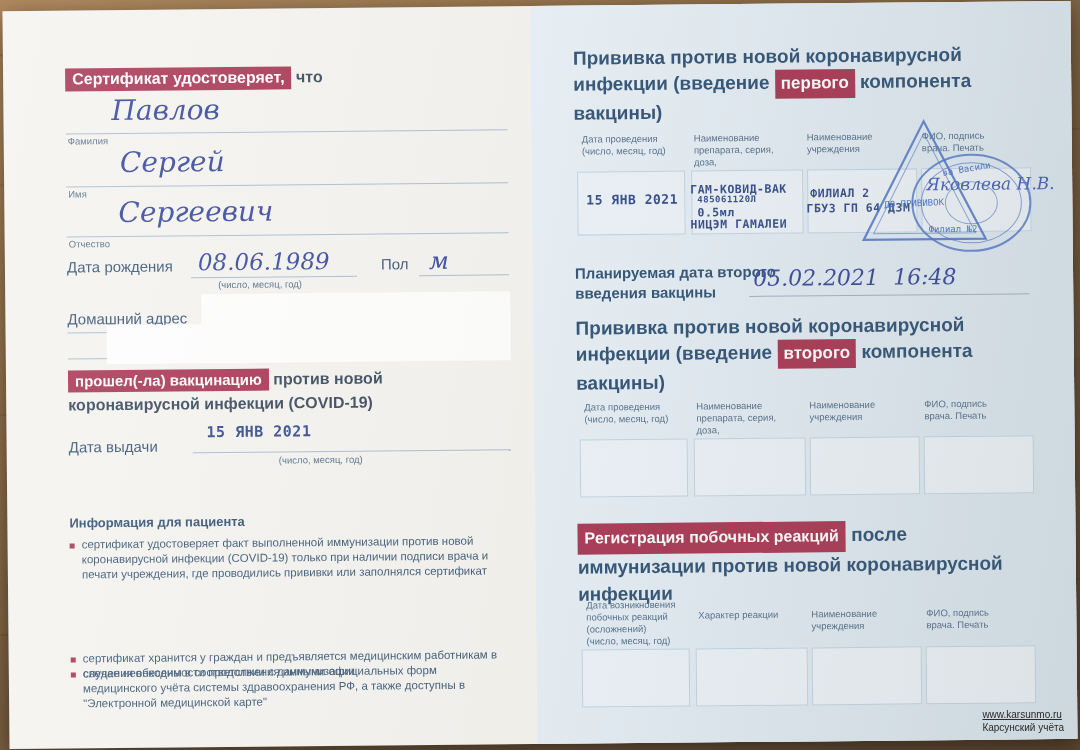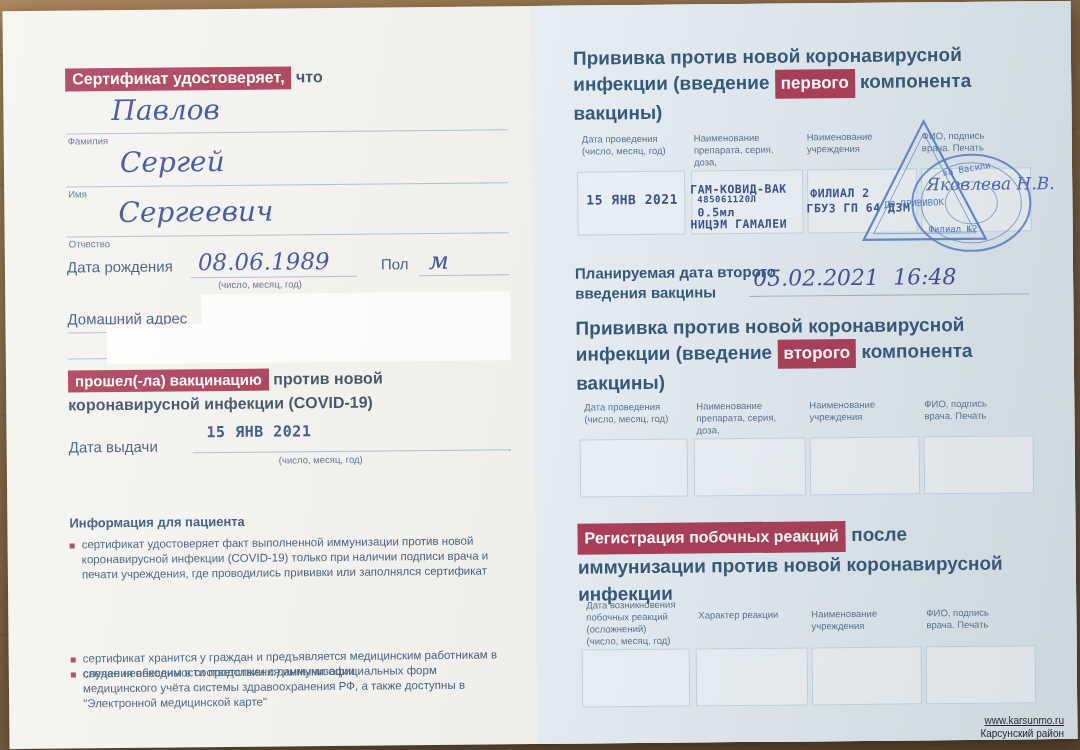--- a/index.html
+++ b/index.html
@@ -139,8 +139,7 @@
   #watermark {
     position: absolute;
     right: 16px;
-    bottom: 10px;
-    text-align: right;
+    bottom: 16px;
     font-size: 10px;
     color: #2a2a2a;
     line-height: 13px;

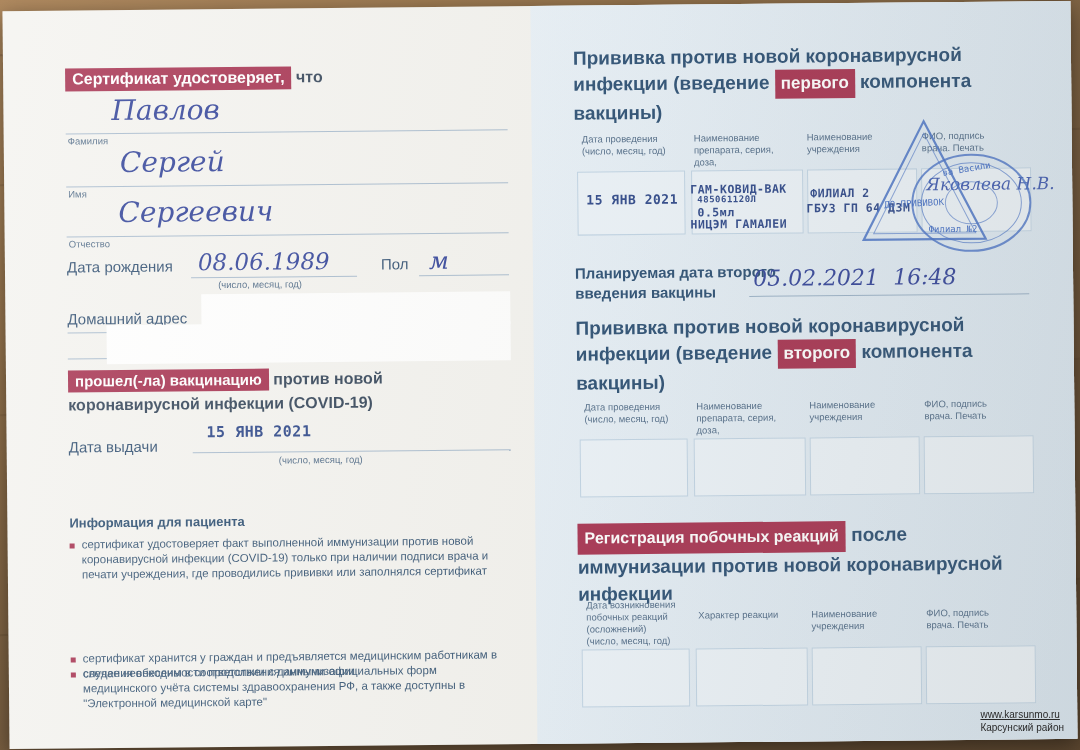--- a/index.html
+++ b/index.html
@@ -312,7 +312,7 @@
 
   <div id="watermark">
     <div class="url">www.karsunmo.ru</div>
-    <div>Карсунский район</div>
+    <div>Карсунский учёта</div>
   </div>
 
 </div>

